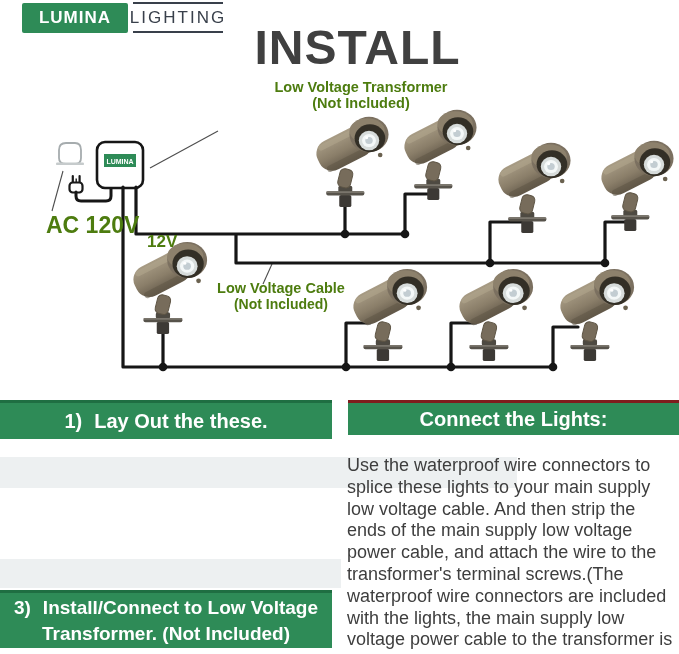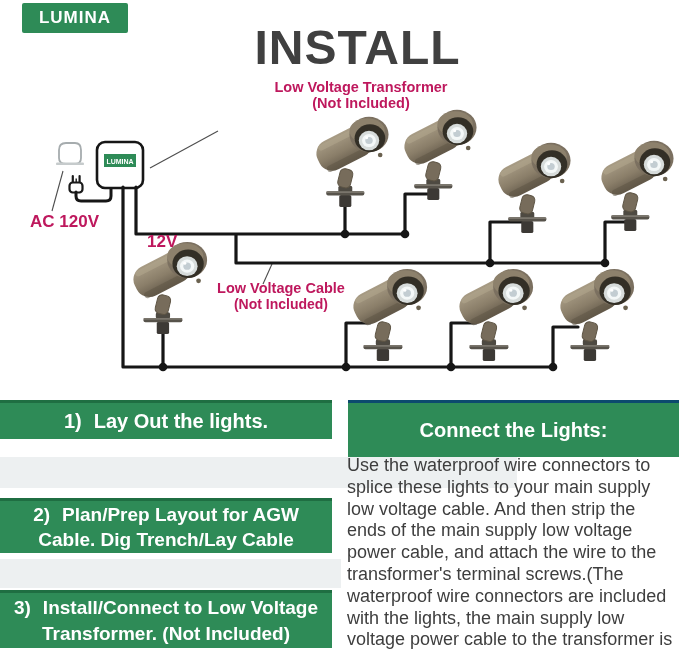--- a/index.html
+++ b/index.html
@@ -64,6 +64,7 @@
   <div class="logo-box">
     <span>LUMINA</span>
   </div>
+  <div class="logo-secondary">LIGHTING</div>
   <div class="page-title">INSTALL</div>
 
   <div class="dg-label lbl-transformer">

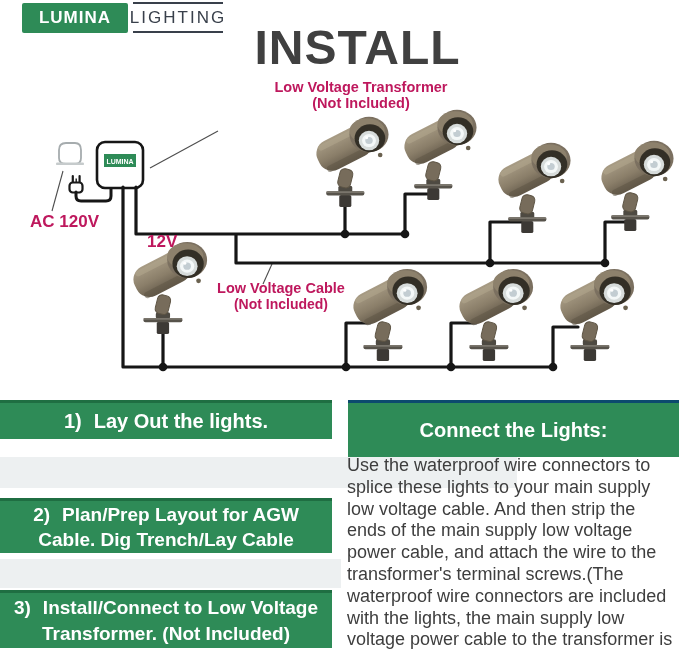--- a/index.html
+++ b/index.html
@@ -24,7 +24,7 @@
     color:#404040;font-size:48px;font-weight:800;letter-spacing:1px;
   }
   
-  .dg-label{position:absolute;color:#be185d;font-weight:bold;z-index:3;}
+  .dg-label{position:absolute;color:#4d7c0f;font-weight:bold;z-index:3;}
   .lbl-transformer{left:255px;top:80px;width:212px;text-align:center;font-size:14.5px;line-height:15.5px;}
   .lbl-ac{left:30px;top:212px;font-size:17px;text-align:center;}
   .lbl-dc{left:147px;top:212px;font-size:17px;margin-top:20px;}

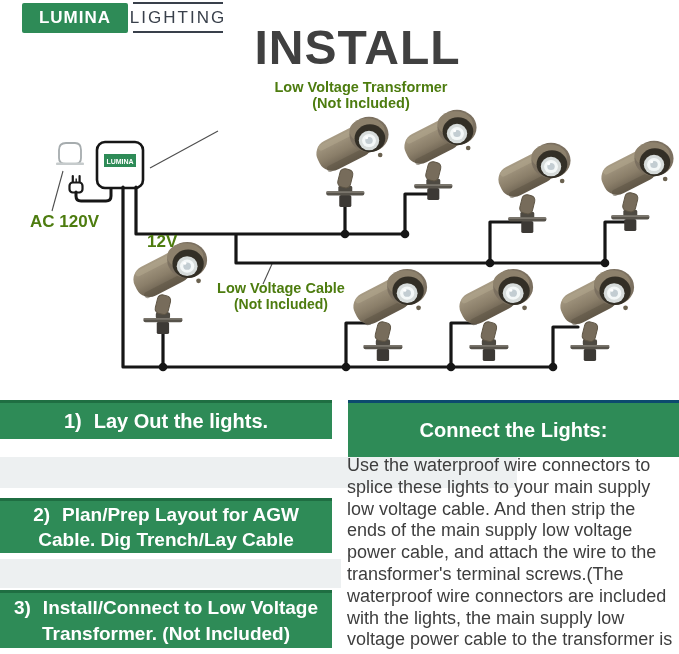--- a/index.html
+++ b/index.html
@@ -26,7 +26,7 @@
   
   .dg-label{position:absolute;color:#4d7c0f;font-weight:bold;z-index:3;}
   .lbl-transformer{left:255px;top:80px;width:212px;text-align:center;font-size:14.5px;line-height:15.5px;}
-  .lbl-ac{left:30px;top:212px;font-size:17px;text-align:center;}
+  .lbl-ac{left:46px;top:212px;font-size:23px;text-align:center;}
   .lbl-dc{left:147px;top:212px;font-size:17px;margin-top:20px;}
   .lbl-cable{left:202px;top:280px;width:158px;text-align:center;font-size:14.5px;line-height:16px;}
   .lbl-cable .l2{font-size:14px;}

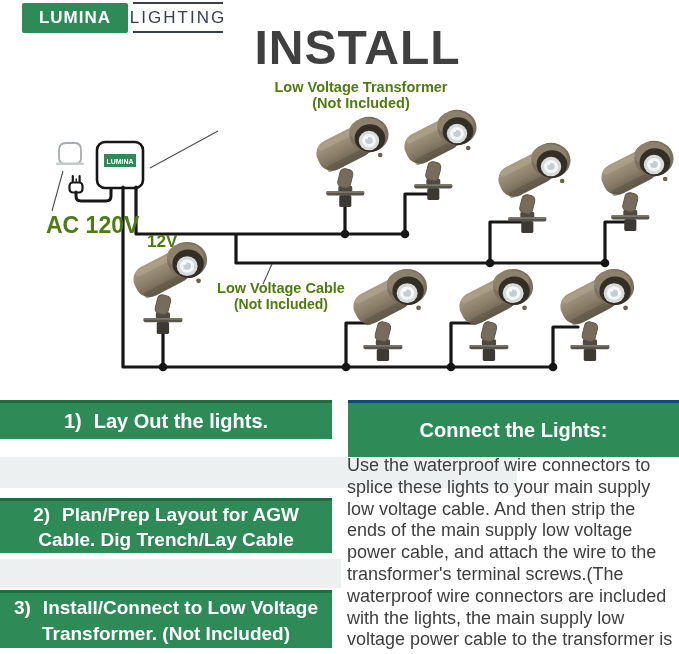--- a/index.html
+++ b/index.html
@@ -174,7 +174,7 @@
 
   <div class="banner banner-1">
     <div class="inner">
-      <span class="num">1)</span><span>Lay Out the lights.</span>
+      <span class="num">1)</span><span>Lay Out the these.</span>
     </div>
   </div>
   <div class="banner banner-2">

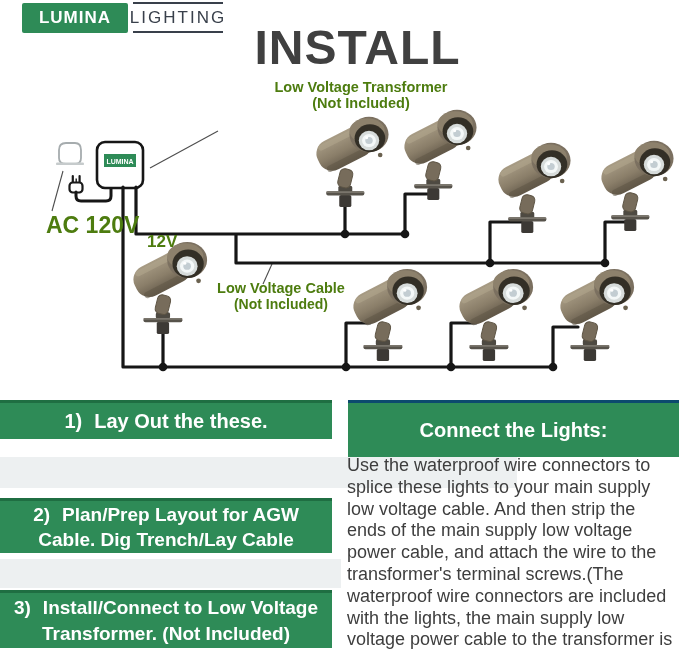--- a/index.html
+++ b/index.html
@@ -47,8 +47,8 @@
   .band-2{left:0;top:559px;width:341px;height:29px;}
   
   .connect-banner{
-    position:absolute;left:348px;top:400px;width:331px;height:57px;background:#2e8b57;
-    border-top:3px solid #0c4a6e;color:#fff;font-weight:bold;font-size:20px;
+    position:absolute;left:348px;top:400px;width:331px;height:35px;background:#2e8b57;
+    border-top:3px solid #7f1d1d;color:#fff;font-weight:bold;font-size:20px;
     display:flex;align-items:center;justify-content:center;box-sizing:border-box;z-index:4;
   }
   .connect-body{

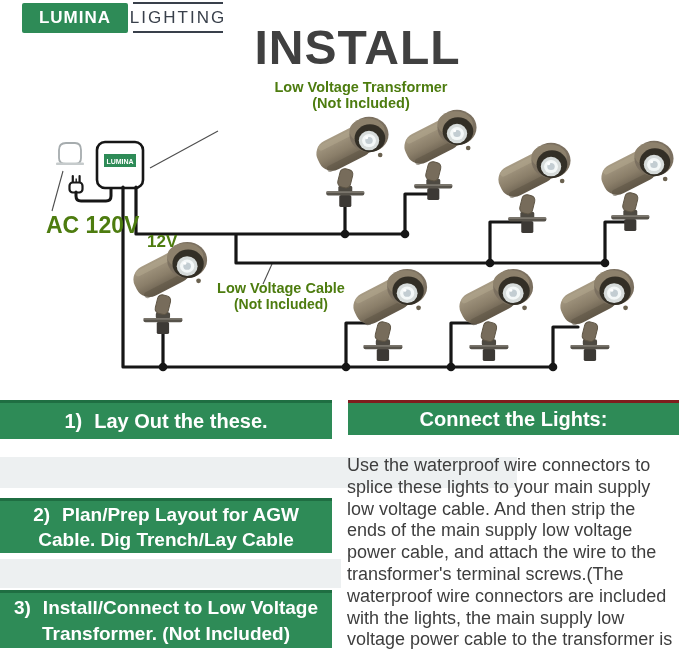--- a/index.html
+++ b/index.html
@@ -177,11 +177,6 @@
       <span class="num">1)</span><span>Lay Out the these.</span>
     </div>
   </div>
-  <div class="banner banner-2">
-    <div class="inner">
-      <span class="num">2)</span><span>Plan/Prep Layout for AGW Cable. Dig Trench/Lay Cable</span>
-    </div>
-  </div>
   <div class="banner banner-3">
     <div class="inner">
       <span class="num">3)</span><span>Install/Connect to Low Voltage Transformer.  (Not Included)</span>

